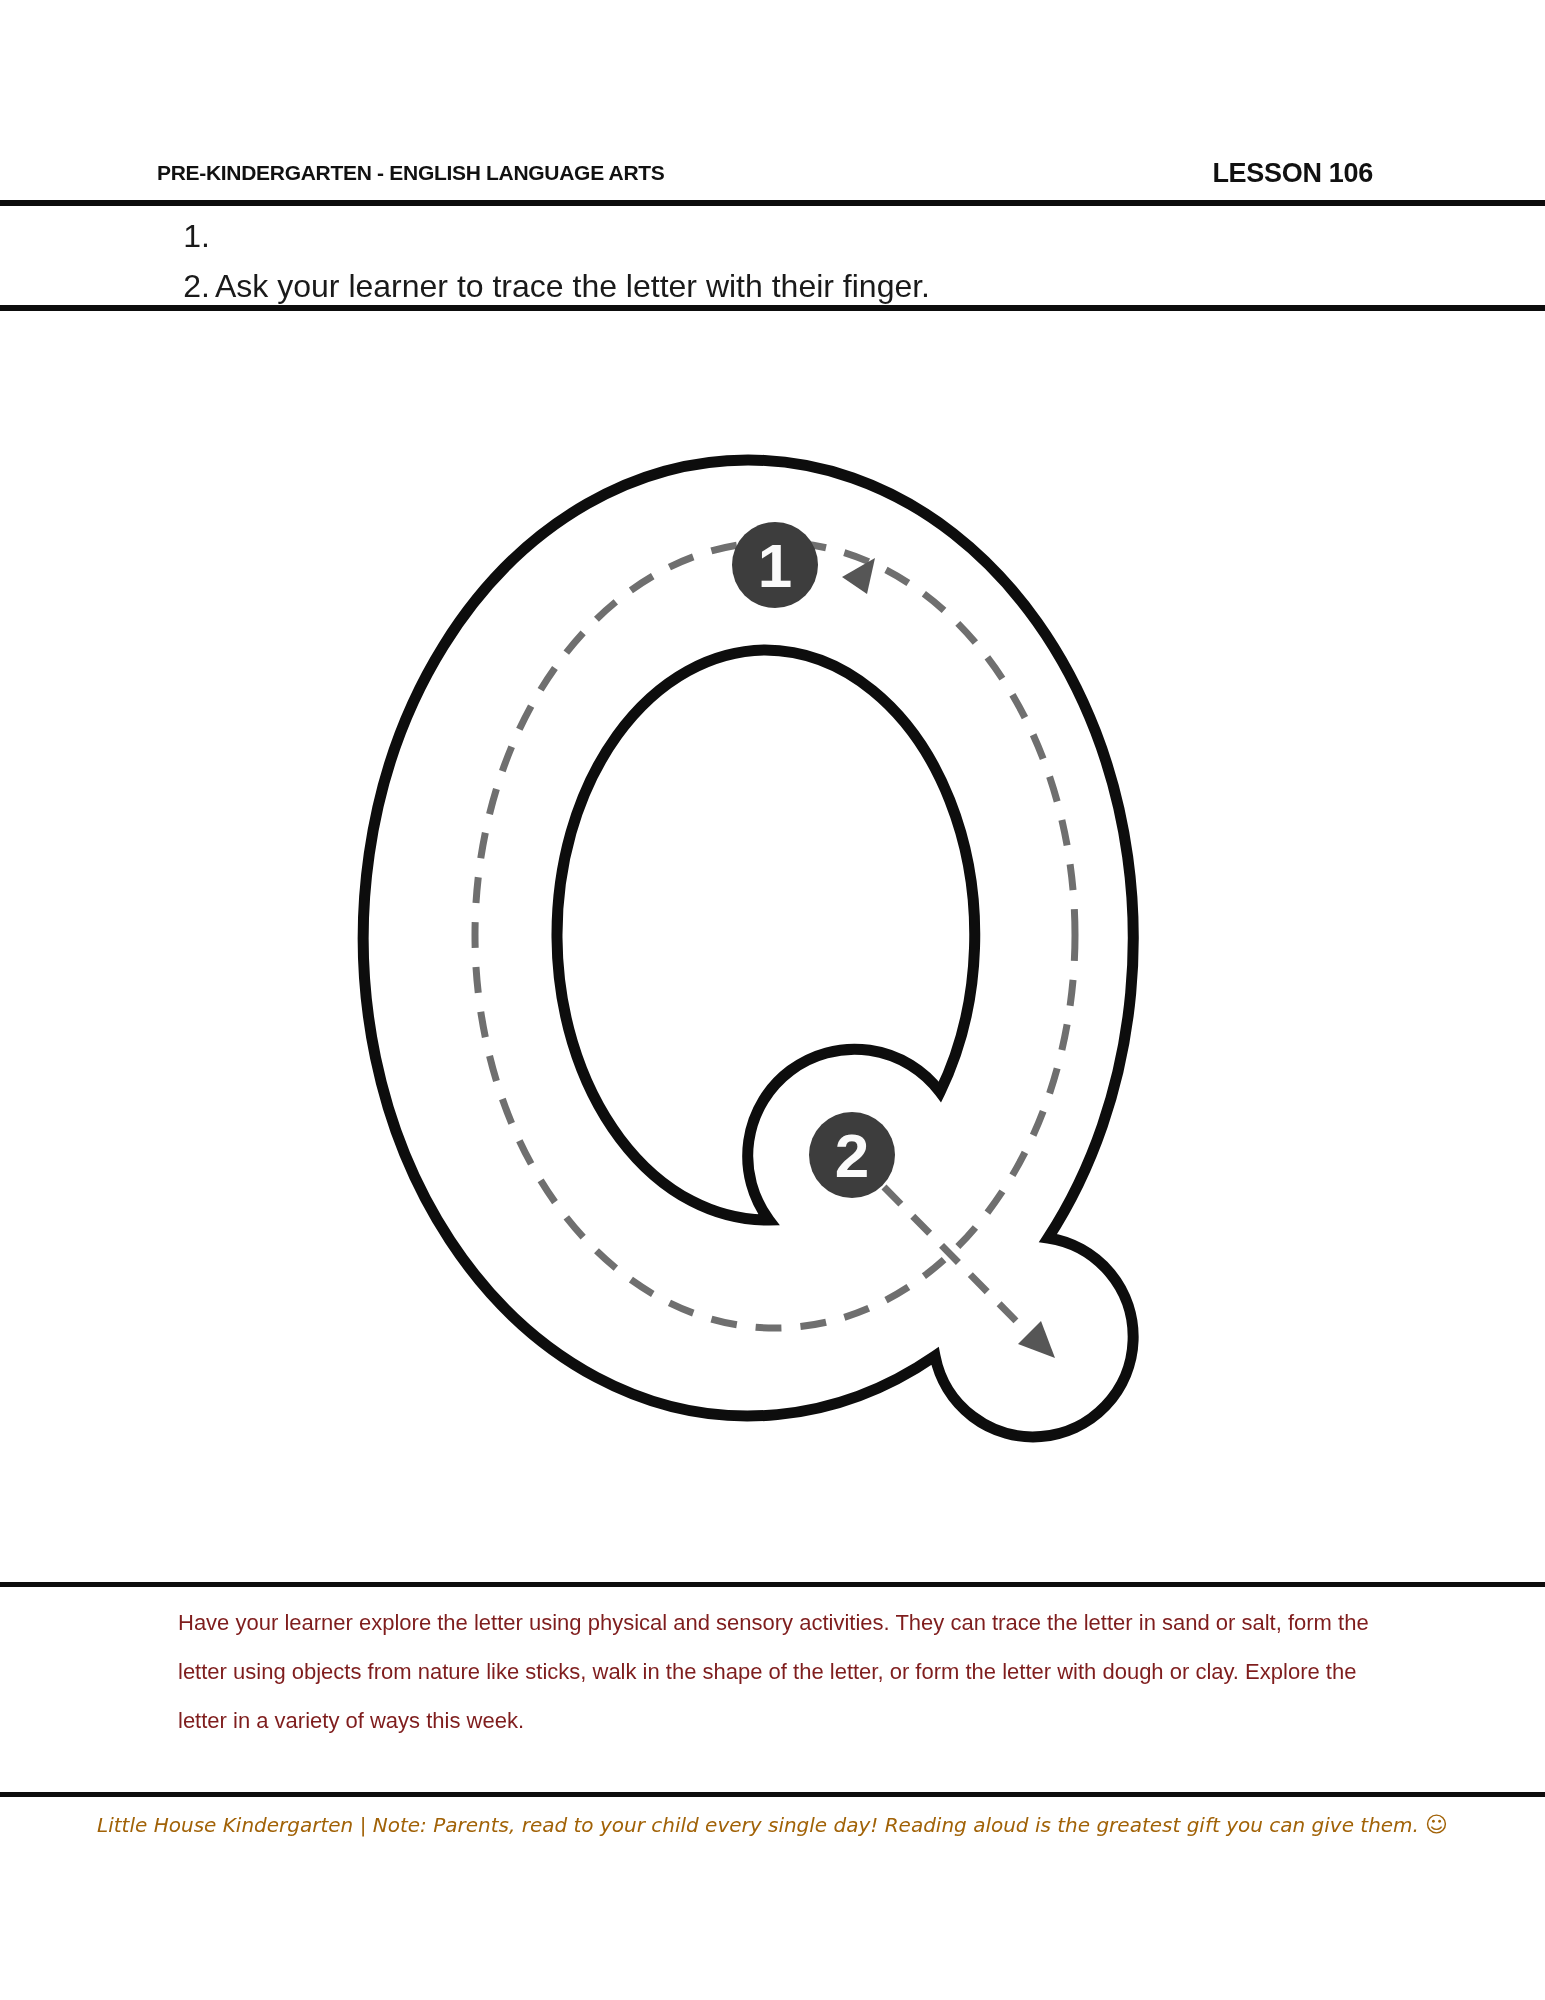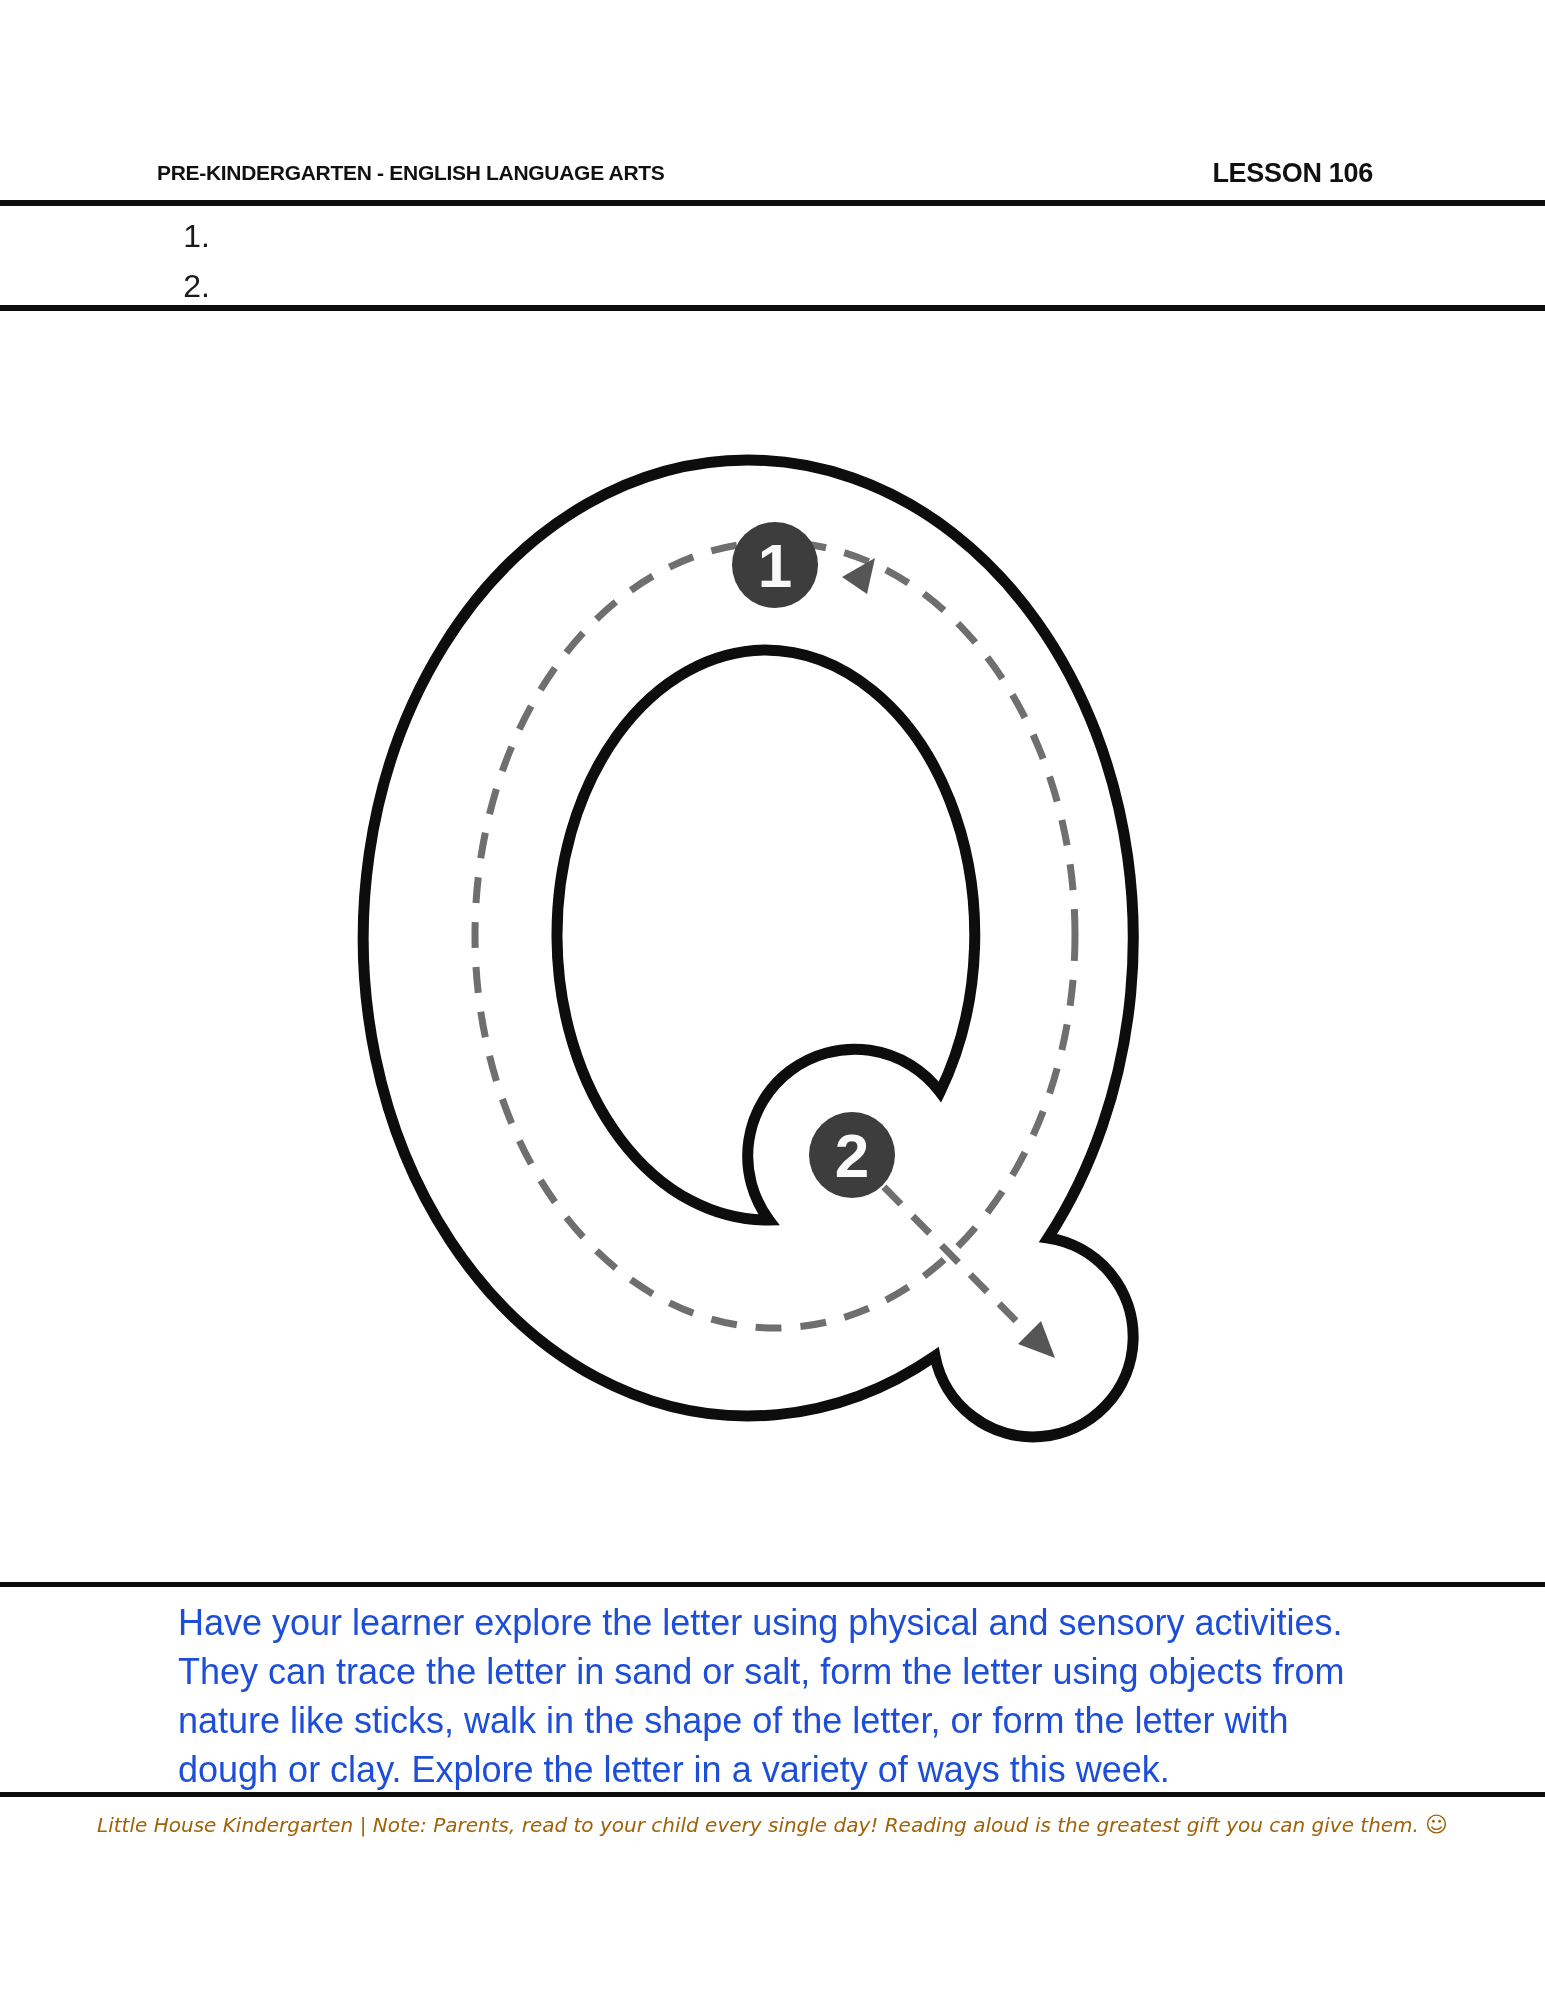--- a/index.html
+++ b/index.html
@@ -53,6 +53,7 @@
   </div>
   <div class="instr-row">
     <span class="instr-num">2.</span>
+    <span class="instr-text">Ask your learner to trace the letter with their finger.</span>
   </div>
 </div>
 

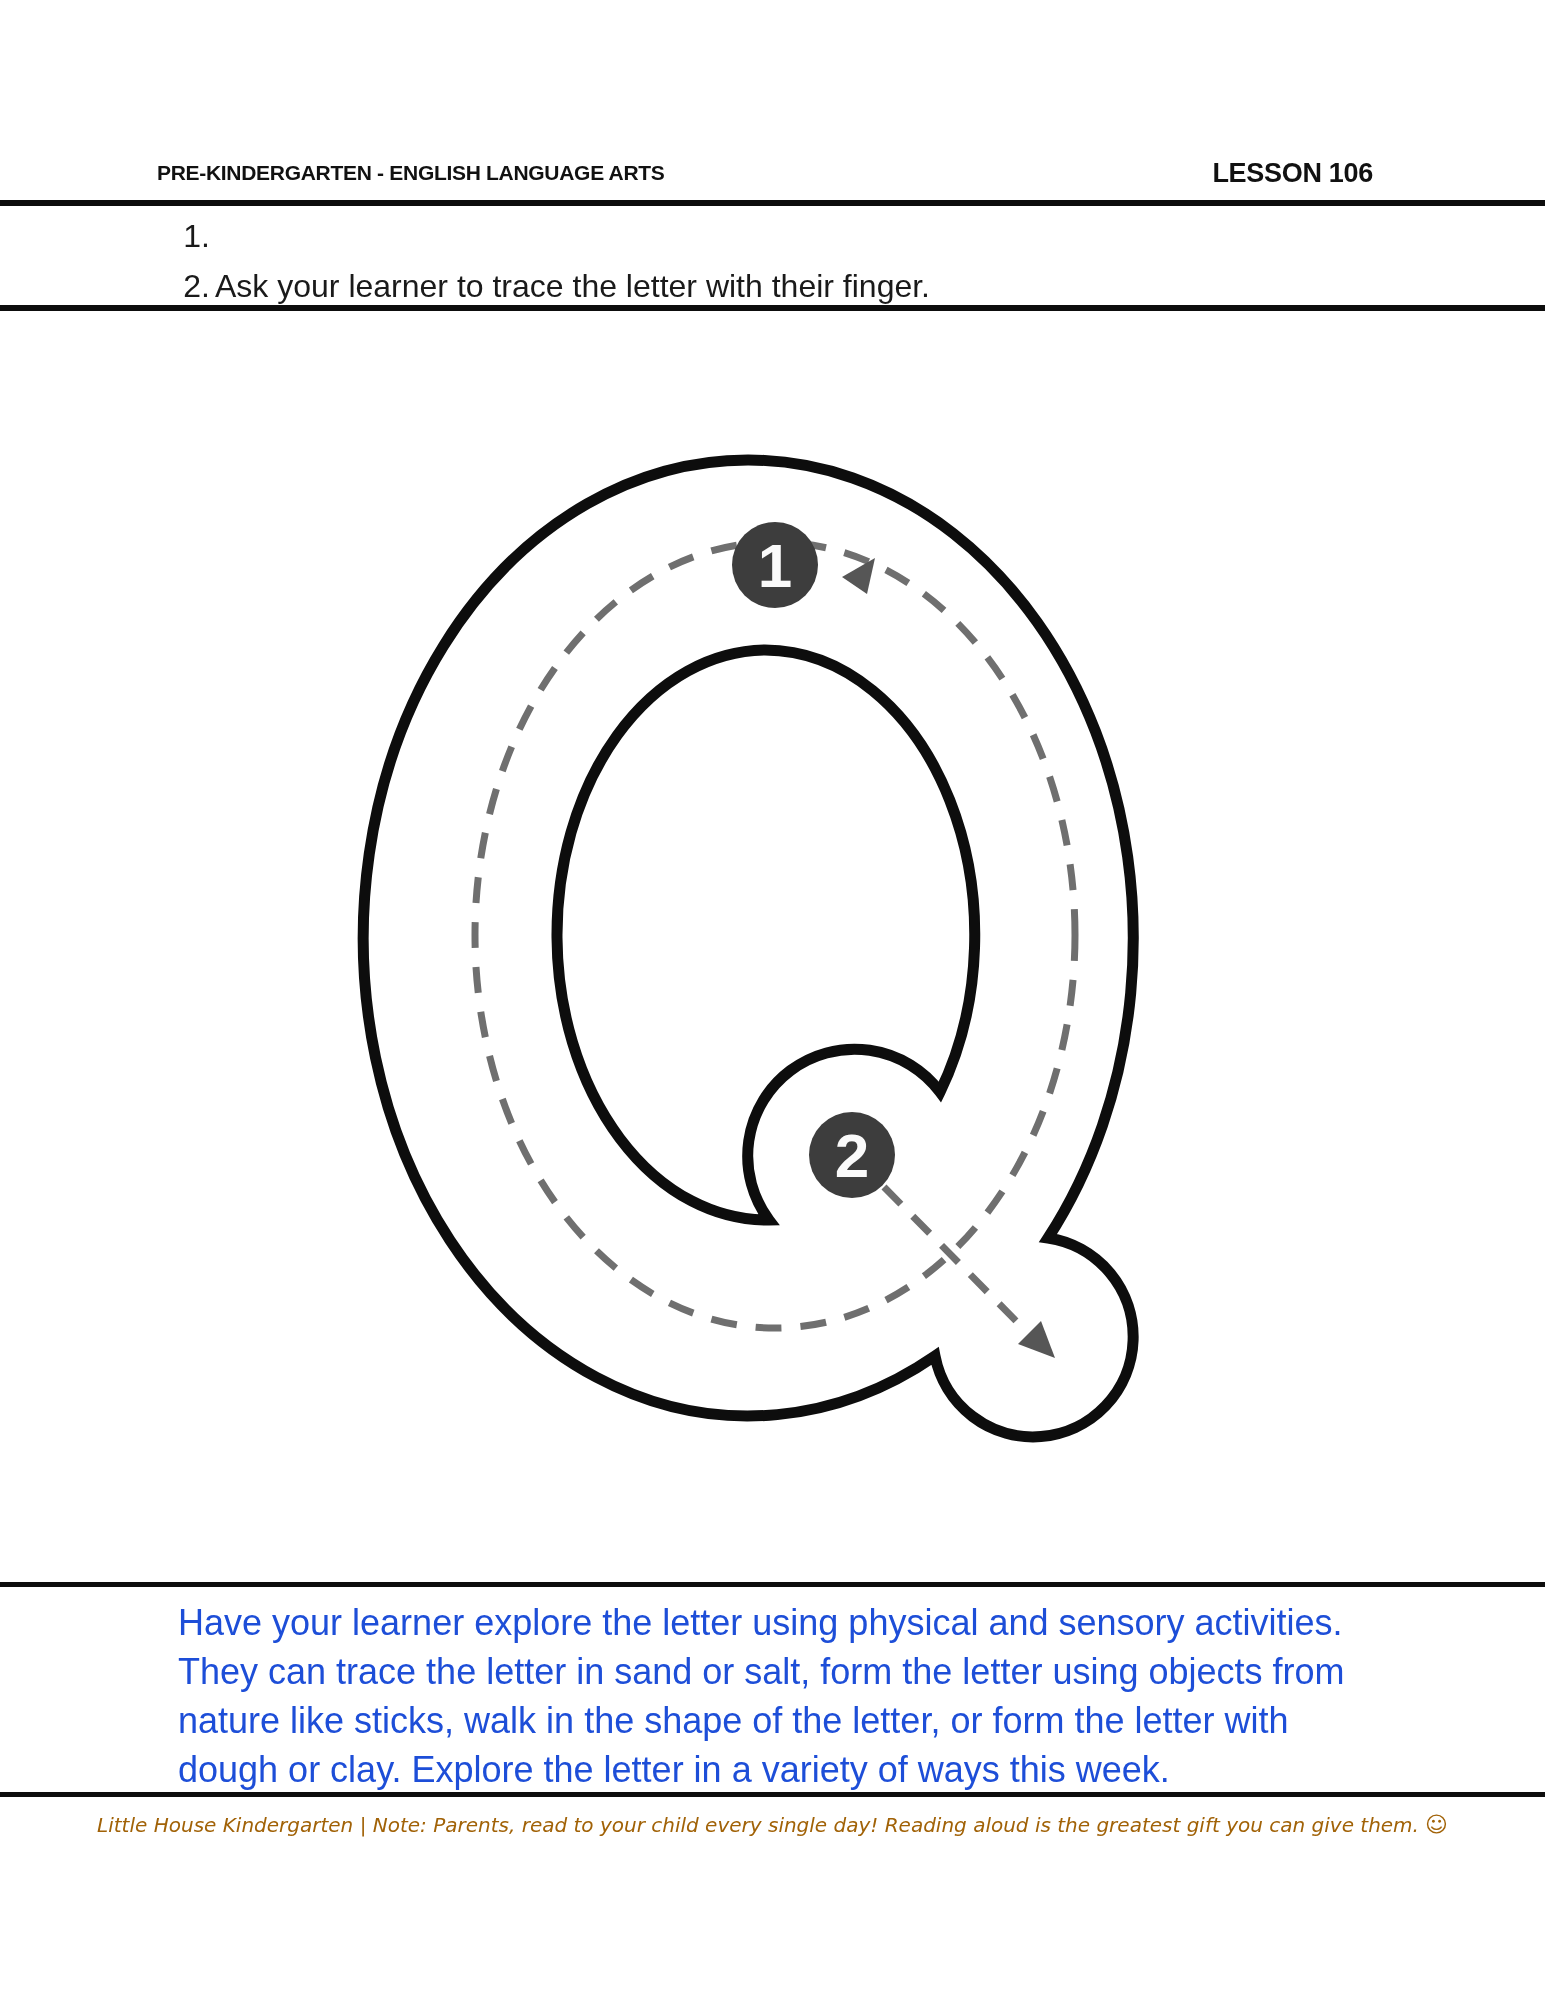--- a/index.html
+++ b/index.html
@@ -30,7 +30,7 @@
   .letter-area{position:absolute;left:300px;top:400px;width:900px;height:1120px;}
   .activity{
     position:absolute;left:178px;top:1598px;width:1218px;
-    font-size:36px;font-weight:300;line-height:49px;color:#1d4ed8;
+    font-size:22px;font-weight:300;line-height:49px;color:#7f1d1d;
   }
   .footer{
     position:absolute;left:0;top:1812px;width:1545px;text-align:center;

